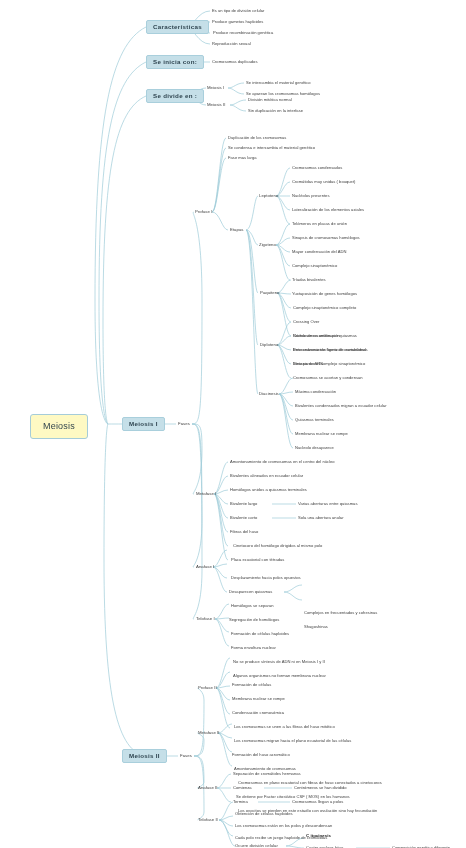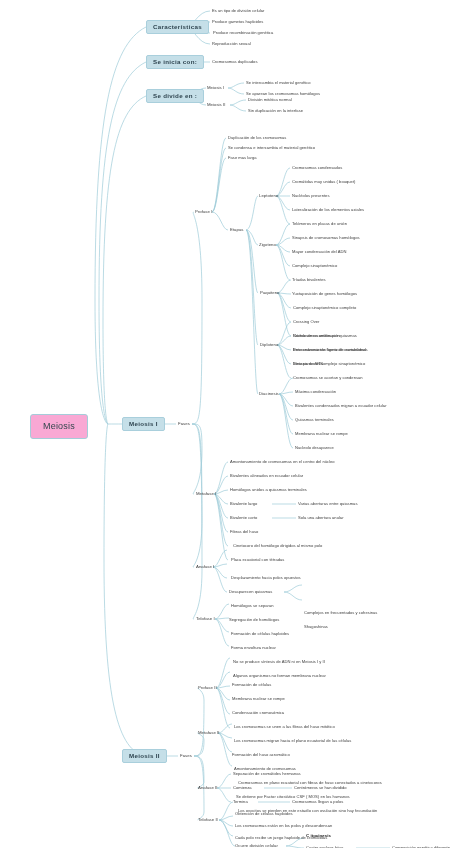--- a/index.html
+++ b/index.html
@@ -36,7 +36,7 @@
   }
   
   .root {
-    background: #f9a8d4;
+    background: #fef9c3;
     border: 1px solid #a5ccd9;
     border-radius: 3px;
     color: #33464d;

